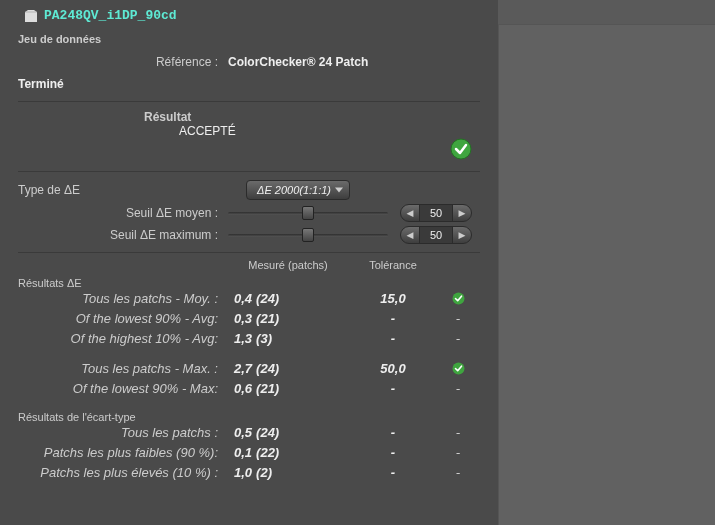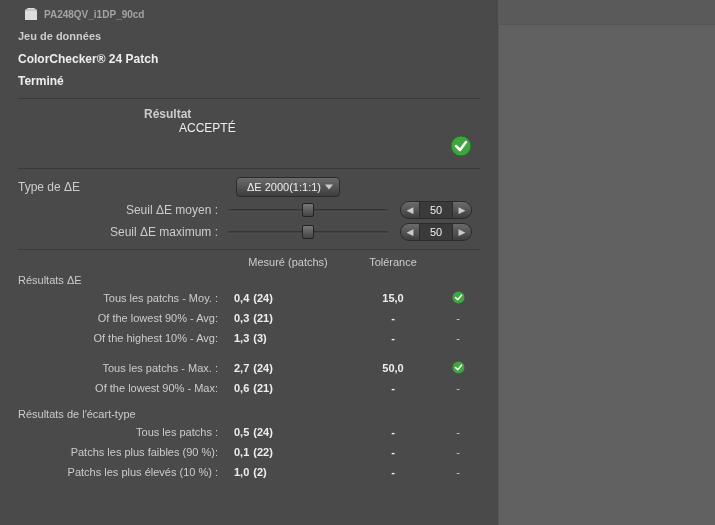--- a/index.html
+++ b/index.html
@@ -9,7 +9,7 @@
   .side { flex: 1; background: #616161; border-top: 1px solid #555; margin-top: 24px; border-left:1px solid #555;}
   .title-bar { display: flex; align-items: center; gap: 6px; margin-bottom: 10px; padding-left:6px;}
   .title-bar .doc-icon { width: 14px; height: 12px; display:inline-block;}
-  .title { font-weight: bold; color: #a3a3a3; font-size: 10px; }
+  .title { font-weight: bold; color: #5eead4; font-size: 13px; font-family: Liberation Mono, monospace; }
   .section { margin: 10px 0 6px 0; color:#ccc; font-weight:bold; font-size:11px;}
   .row { display: flex; align-items: center; min-height: 22px; padding:2px 0;}
   .label-col { width: 210px; text-align: right; padding-right: 10px; color:#ccc; }

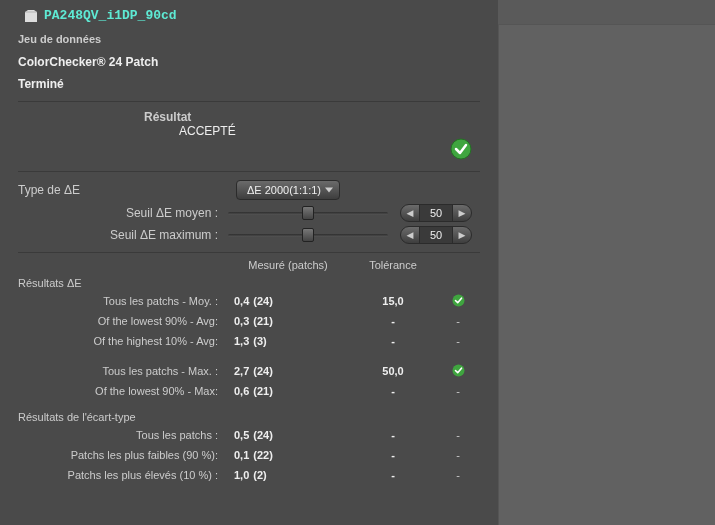--- a/index.html
+++ b/index.html
@@ -62,6 +62,7 @@
     <div class="section">Jeu de données</div>
 
     <div class="row">
+      <div class="label-col">Référence :</div>
       <div class="val-col">
         <span class="bold">ColorChecker® 24 Patch</span>
       </div>

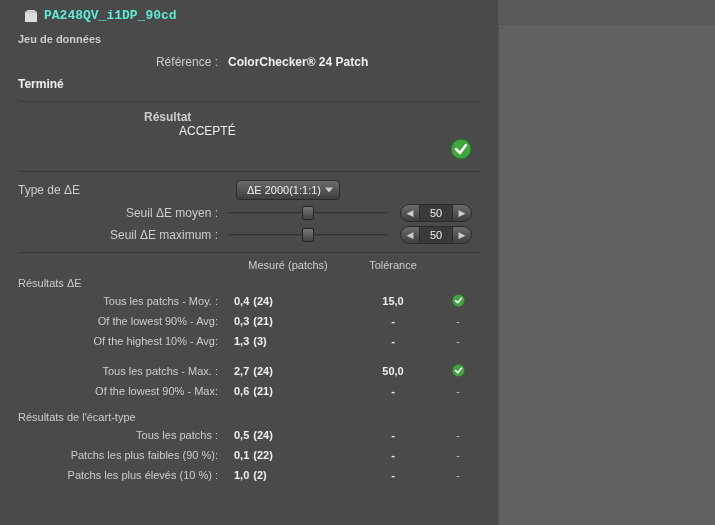--- a/index.html
+++ b/index.html
@@ -90,7 +90,7 @@
 
     <div class="row">
       <div class="label-col" style="text-align:left; padding-left:0; font-weight:normal;">Type de ΔE</div>
-      <div class="val-col" style="margin-left:8px;">
+      <div class="val-col" style="margin-left:18px;font-style:italic;">
         <div class="select-pill">
           <span>ΔE 2000(1:1:1)</span>
         </div>

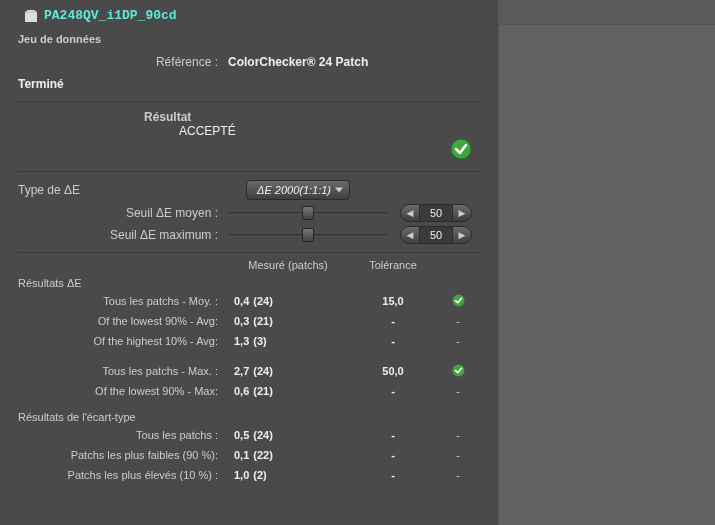--- a/index.html
+++ b/index.html
@@ -33,7 +33,7 @@
   .thead .c2{ width:120px; text-align:center;}
   .thead .c3{ width:90px; text-align:center;}
   .thead .c4{ width:40px;}
-  .trow { display:flex; align-items:center; min-height:20px; font-size:11px;}
+  .trow { display:flex; min-height:20px; font-size:13px;font-style:italic;}
   .trow .c1{ width:210px; text-align:right; padding-right:10px; color:#ccc;}
   .trow .c2{ width:120px; padding-left:6px; color:#eee; display:flex; gap:4px;}
   .trow .c2 .m{font-weight:bold;}

